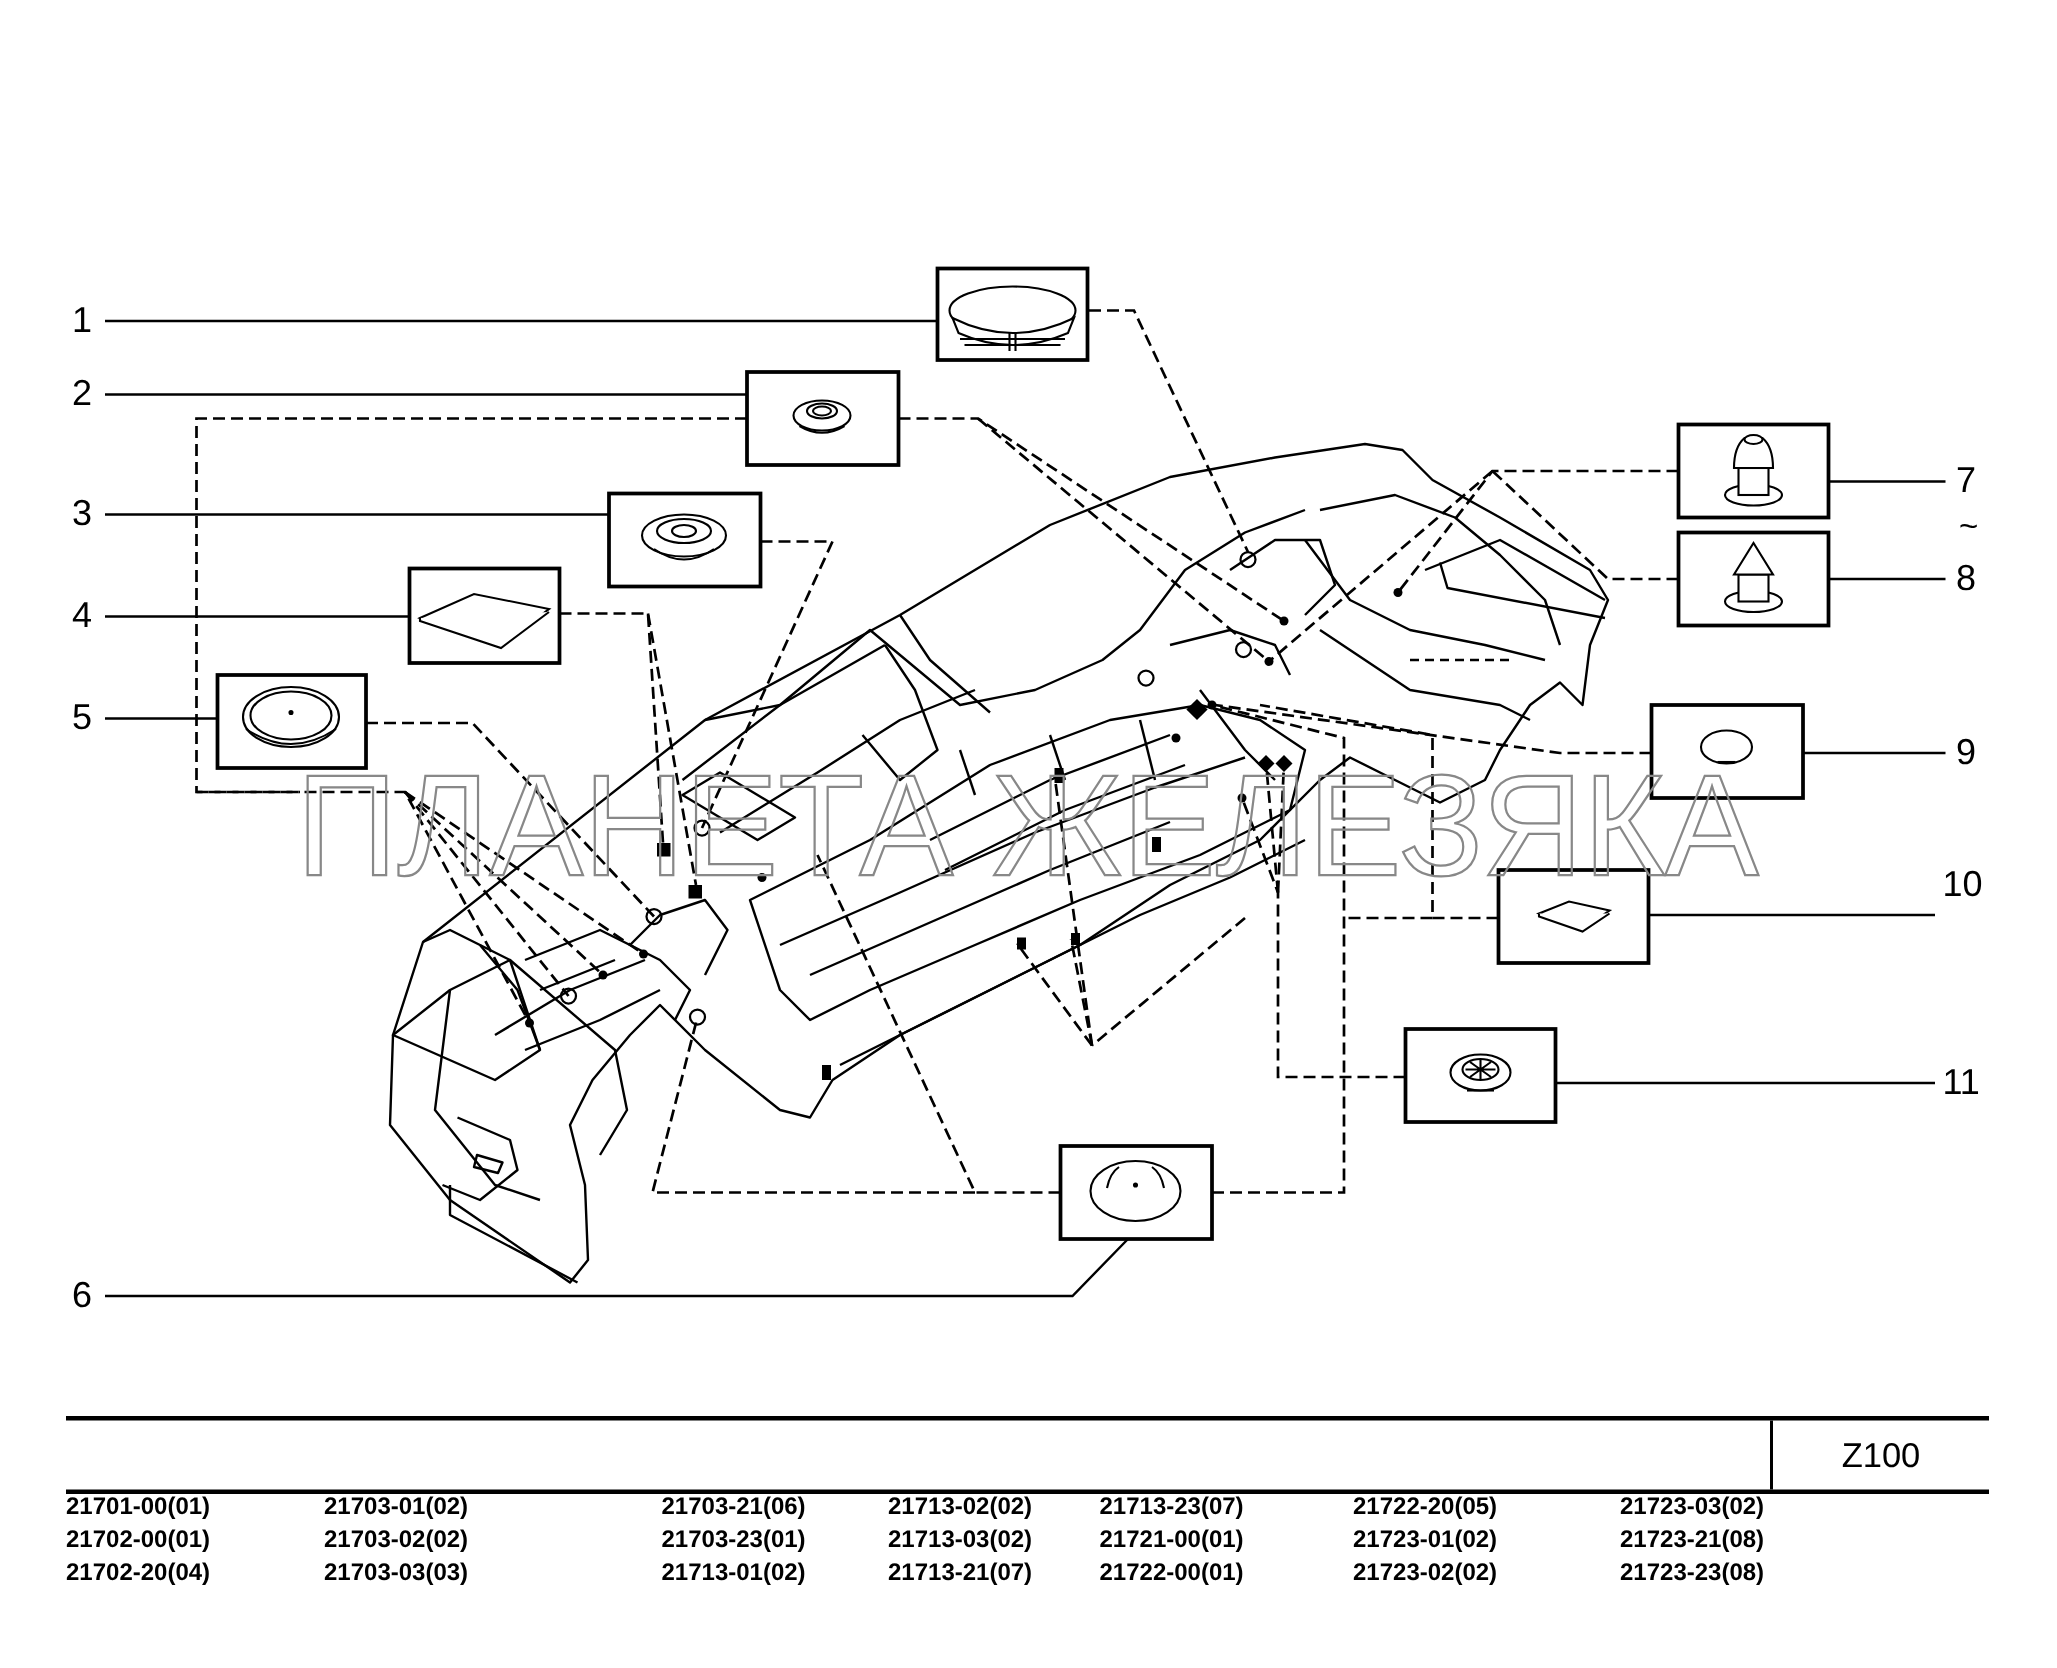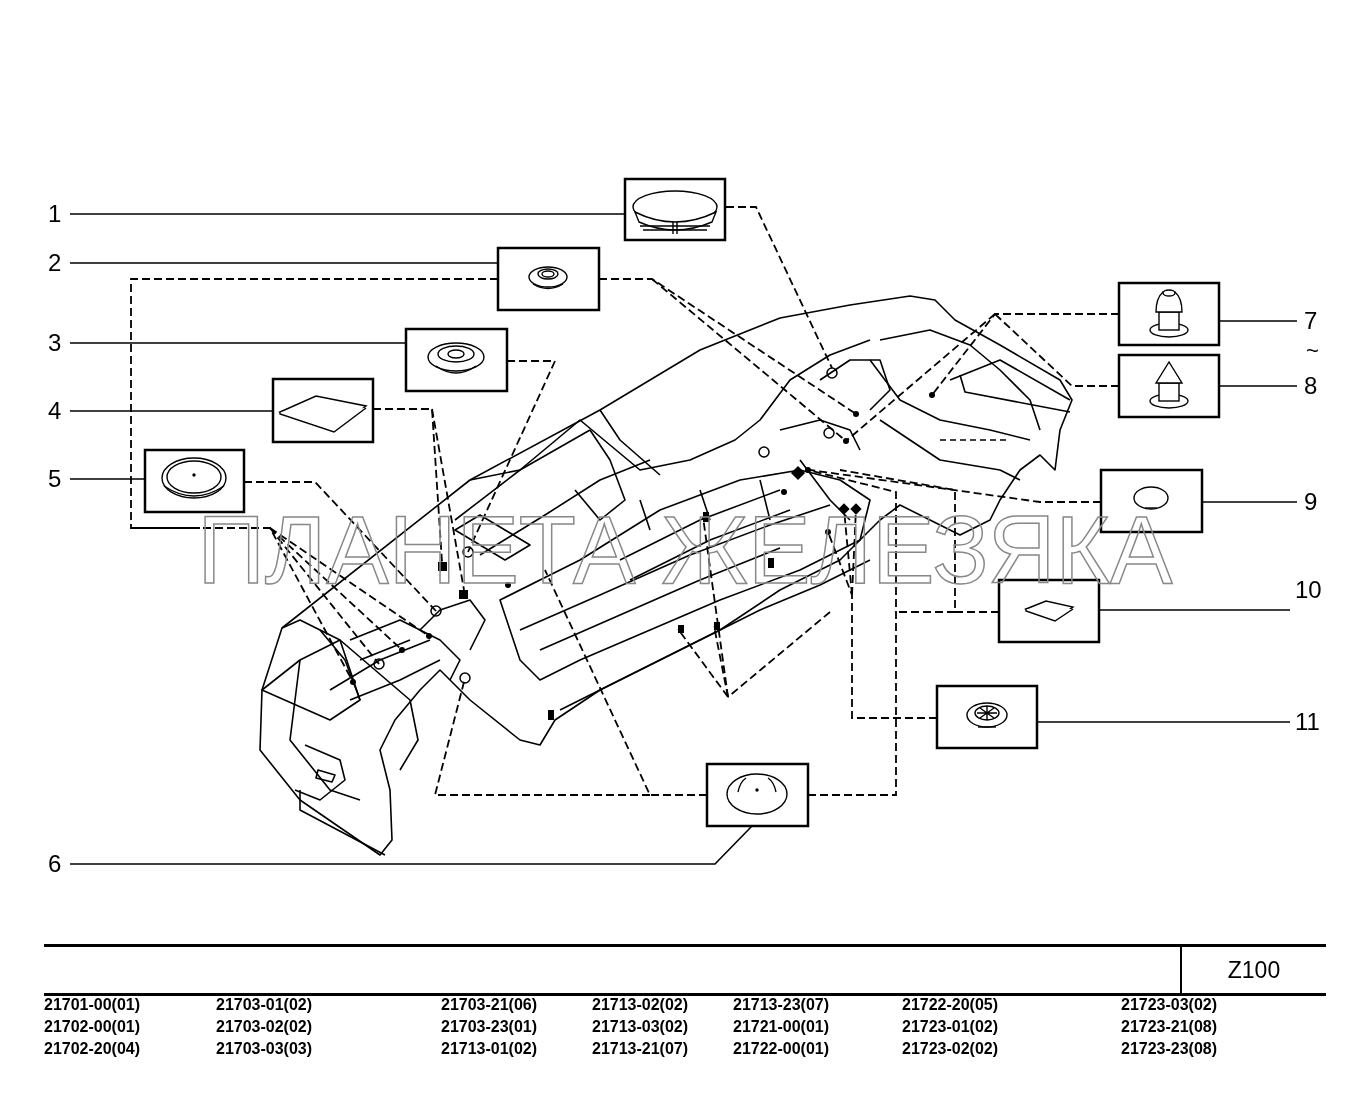--- a/index.html
+++ b/index.html
@@ -319,7 +319,7 @@
       <div class="code">21723-01(02)</div>
       <div class="code">21723-02(02)</div>
     </div>
-    <div class="code-col" style="left:1077px;">
+    <div class="code-col" style="left:1036px;">
       <div class="code">21723-03(02)</div>
       <div class="code">21723-21(08)</div>
       <div class="code">21723-23(08)</div>

